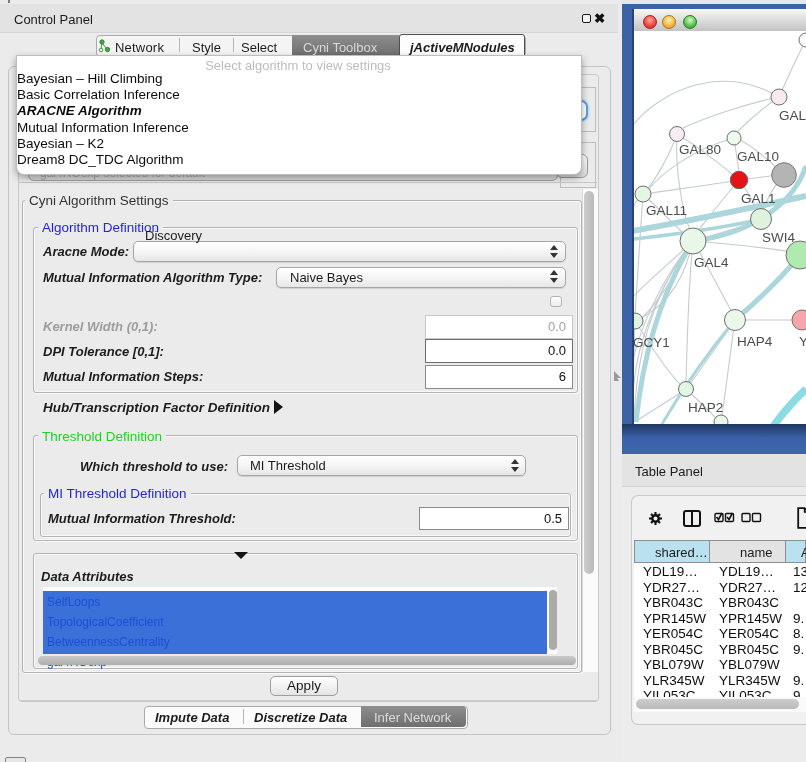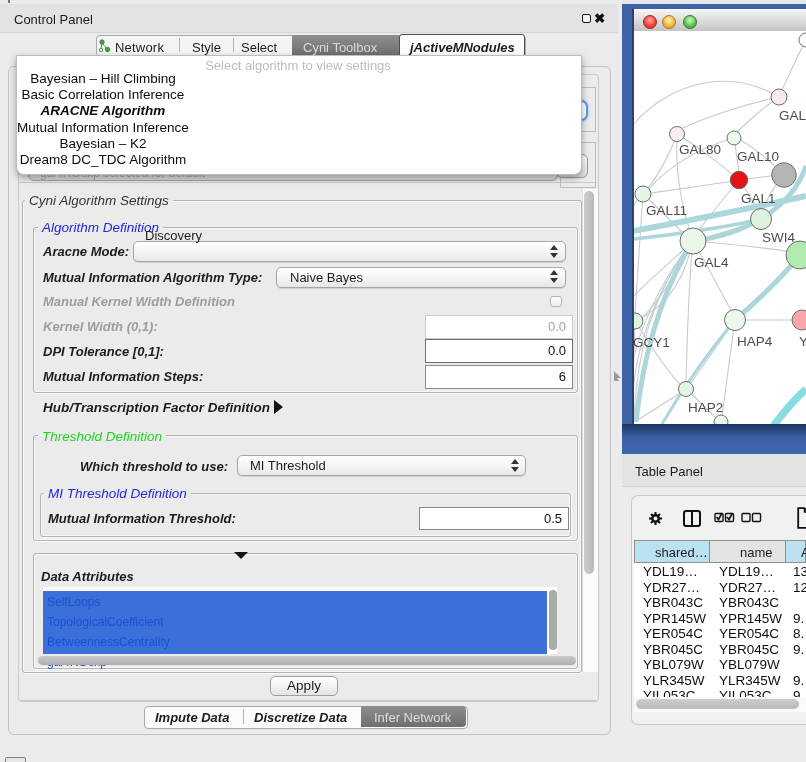--- a/index.html
+++ b/index.html
@@ -147,7 +147,7 @@
 
 <div class="ab" style="left:16px;top:55px;width:564px;height:118px;background:#fff;border:1px solid #bdbdbd;border-radius:0 0 8px 8px;box-shadow:0 3px 7px rgba(0,0,0,0.35);"></div>
 <div class="ab" style="left:16px;top:58px;width:564px;text-align:center;font-size:13px;color:#bcbcbc;">Select algorithm to view settings</div>
-<div class="ab" style="left:17px;top:71px;font-size:13.5px;color:#0c0c0c;line-height:16.2px;white-space:nowrap;text-align:center;">Bayesian – Hill Climbing<br>Basic Correlation Inference<br><span class="b">ARACNE Algorithm</span><br>Mutual Information Inference<br>Bayesian – K2<br>Dream8 DC_TDC Algorithm</div>
+<div class="ab" style="left:17px;top:71px;font-size:13.5px;color:#0c0c0c;line-height:16.2px;white-space:nowrap;">Bayesian – Hill Climbing<br>Basic Correlation Inference<br><span class="b">ARACNE Algorithm</span><br>Mutual Information Inference<br>Bayesian – K2<br>Dream8 DC_TDC Algorithm</div>
 
 <svg class="ab" style="left:612px;top:370px;" width="10" height="12" viewBox="0 0 10 12">
   <path d="M2,11 L2,1 L9,8 L5,8 L7,11 Z" fill="#555" opacity="0.55"></path>

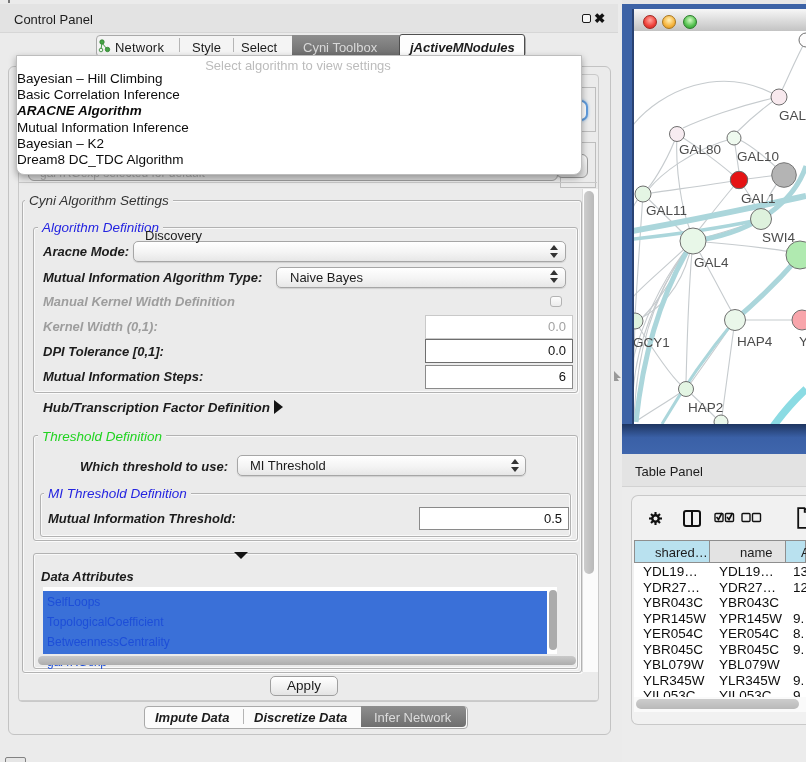--- a/index.html
+++ b/index.html
@@ -24,7 +24,7 @@
        color:#111;line-height:22px;padding-right:6px;}
   .grp{border:1px solid #b2b2b2;border-radius:3px;
        box-shadow:inset 0 0 0 1px rgba(255,255,255,0.7), 1px 1px 0 rgba(255,255,255,0.8);}
-  .gt{position:absolute;background:#ebebeb;padding:0 4px;font-size:13.5px;white-space:nowrap;font-style:italic;}
+  .gt{position:absolute;background:#ebebeb;padding:0 4px;font-size:13.5px;white-space:nowrap;}
 </style>
 </head>
 <body>

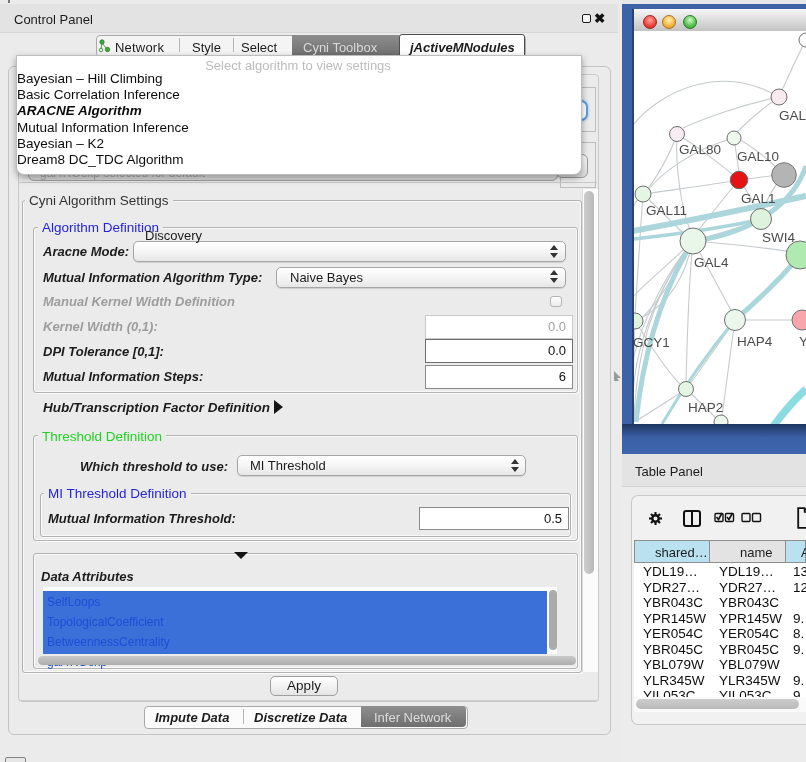--- a/index.html
+++ b/index.html
@@ -92,7 +92,6 @@
       <div class="dn"></div>
     </div>
 
-<div class="ab lbl b gray" style="left:43px;top:294px;">Manual Kernel Width Definition</div>
 <div class="ab" style="left:550px;top:296px;width:10px;height:9px;border:1px solid #b3b3b3;border-radius:3px;background:linear-gradient(#fdfdfd,#ececec);"></div>
 
 <div class="ab lbl b gray" style="left:43px;top:319px;">Kernel Width (0,1):</div>

